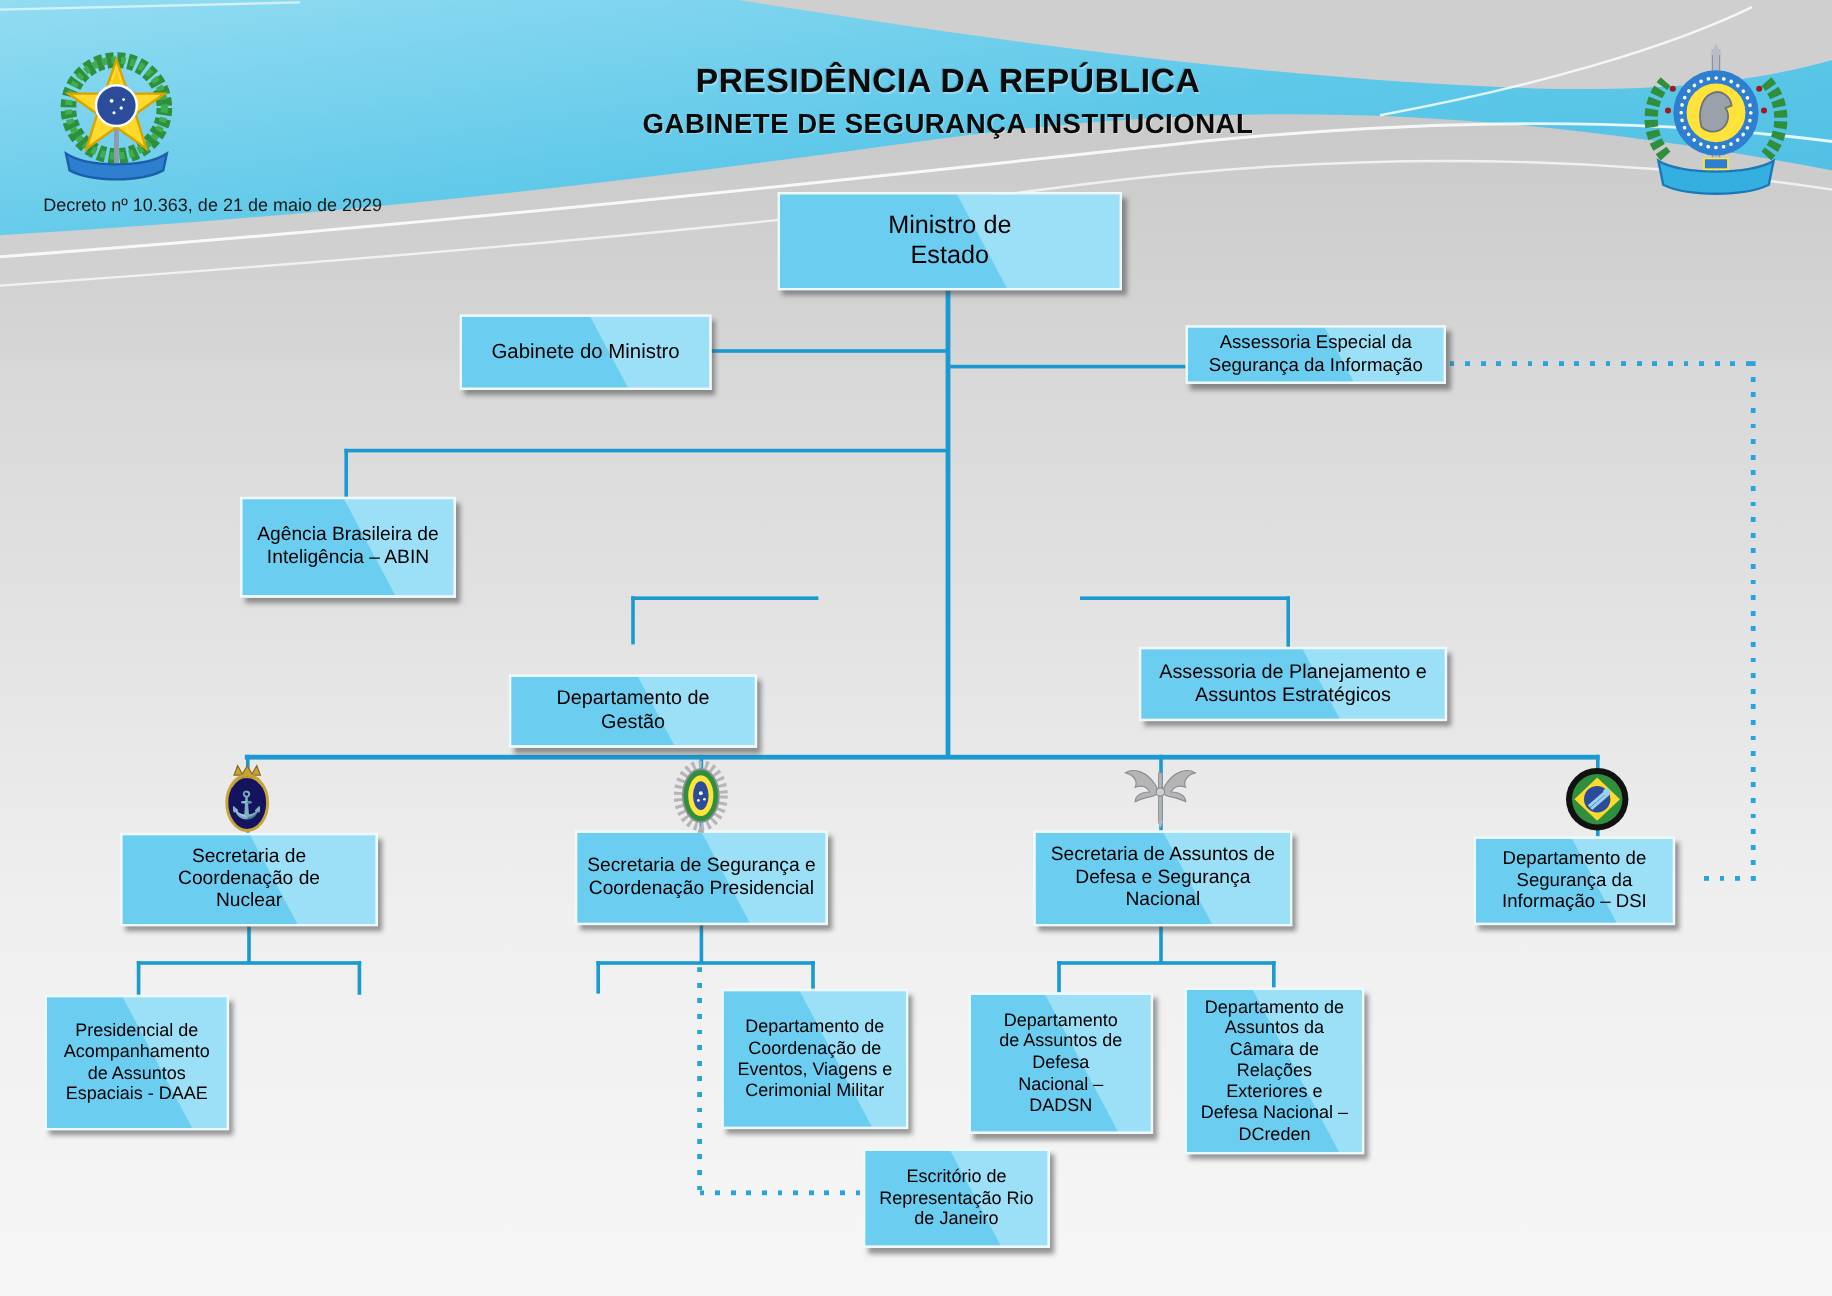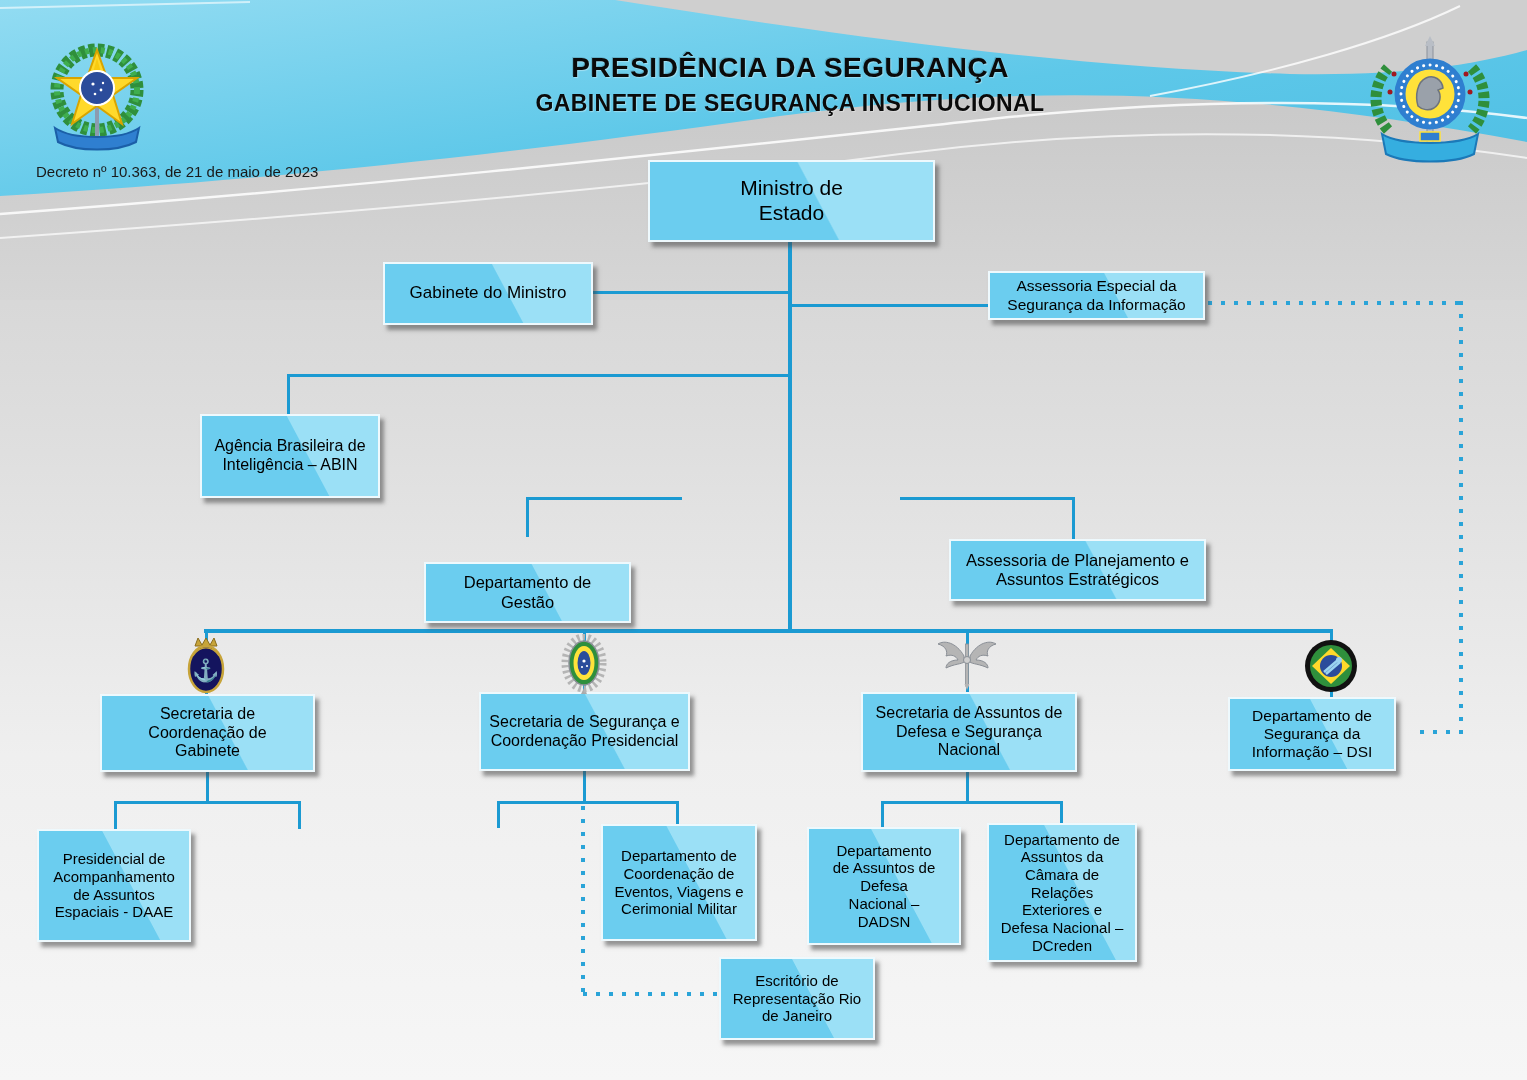--- a/index.html
+++ b/index.html
@@ -101,7 +101,7 @@
     <rect x="52" y="98" width="20" height="9" fill="#2f7fd0" stroke="#ffe23a" stroke-width="1.5"></rect>
   </svg>
 
-  <div class="title1">PRESIDÊNCIA DA SEGURANÇA</div>
+  <div class="title1">PRESIDÊNCIA DA REPÚBLICA</div>
   <div class="title2">GABINETE DE SEGURANÇA INSTITUCIONAL</div>
   <div class="decree">Decreto nº 10.363, de 21 de maio de 2023</div>
 

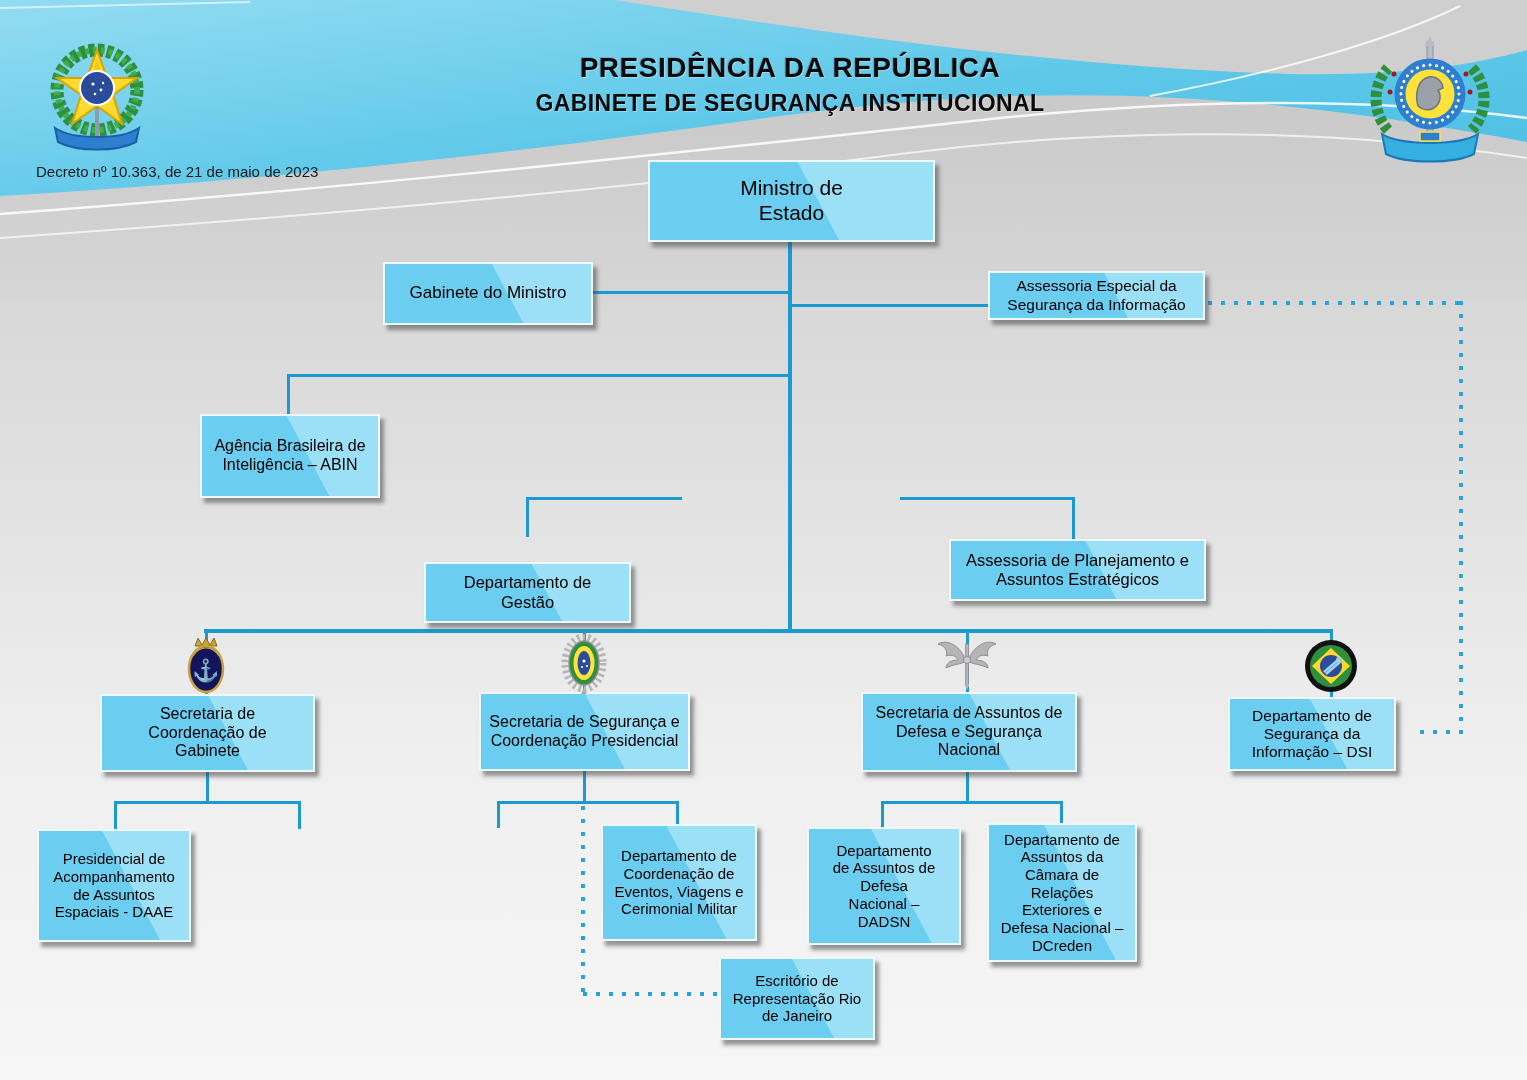--- a/index.html
+++ b/index.html
@@ -103,7 +103,7 @@
 
   <div class="title1">PRESIDÊNCIA DA REPÚBLICA</div>
   <div class="title2">GABINETE DE SEGURANÇA INSTITUCIONAL</div>
-  <div class="decree">Decreto nº 10.363, de 21 de maio de 2023</div>
+  <div class="decree">Decreto nº 10.363, de 21 de maio de 2029</div>
 
   <div class="cv trunk" style="left:788px;top:242px;height:388px"></div>
   <div class="ch" style="left:593px;top:291px;width:197px"></div>

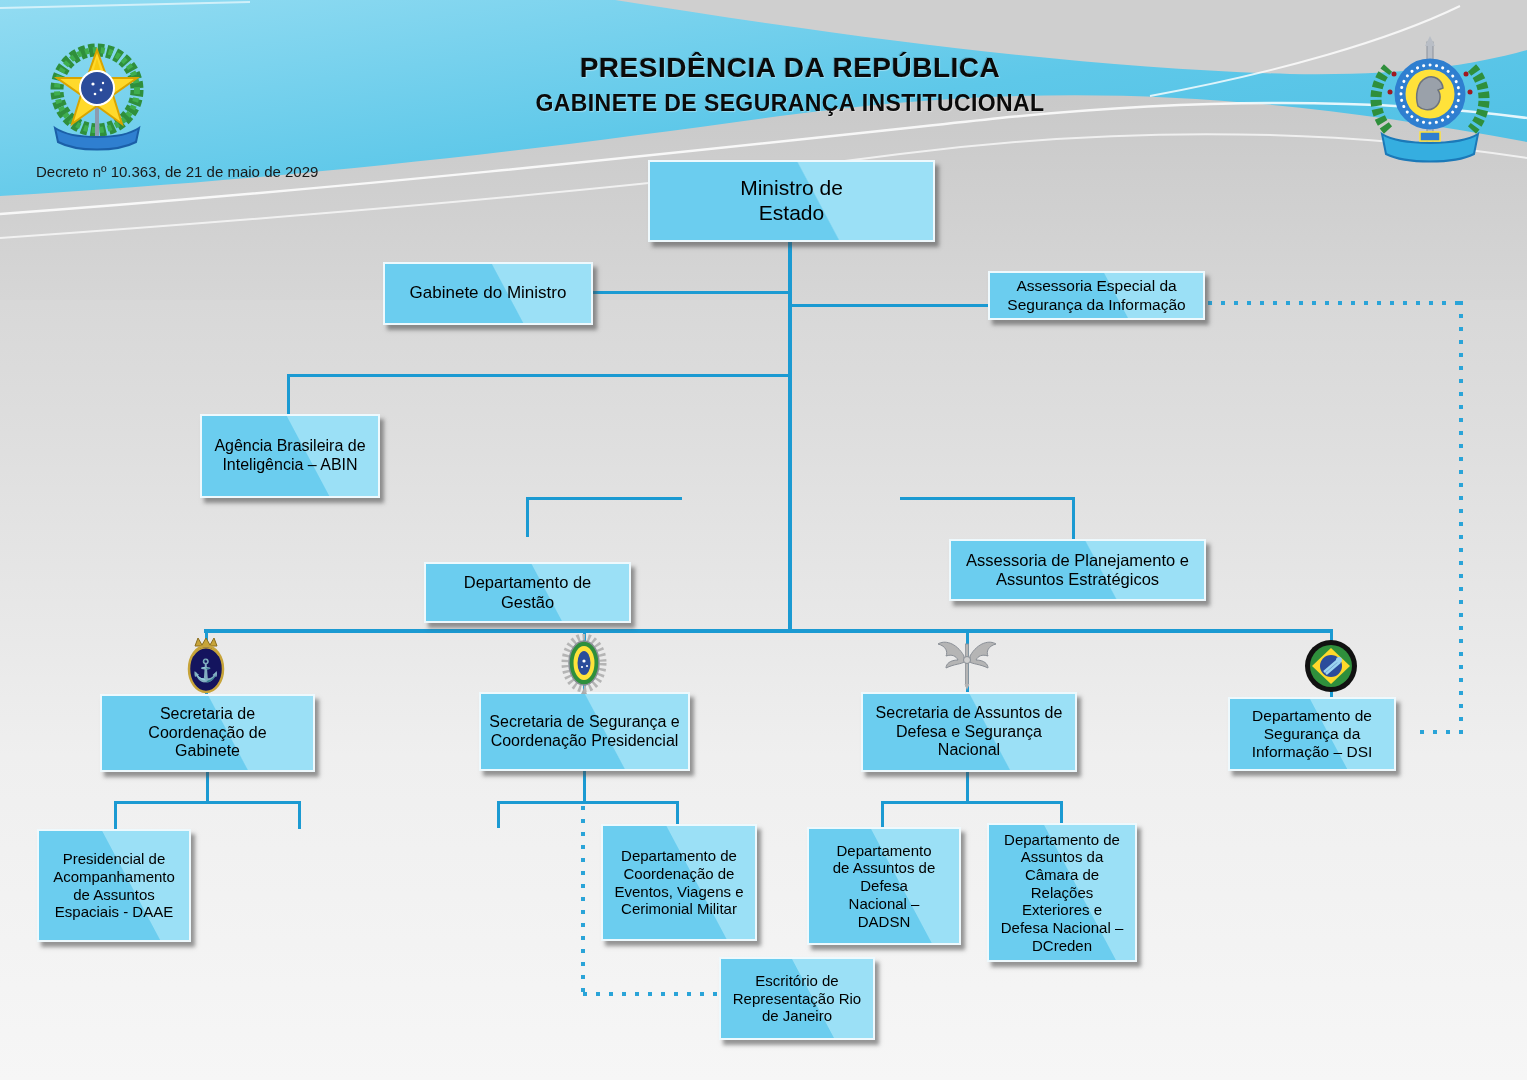--- a/index.html
+++ b/index.html
@@ -199,7 +199,7 @@
   </div>
 
   <div class="node" style="left:100px;top:694px;width:215px;height:78px;font-size:16px">
-    <span style="max-width:150px">Secretaria de Coordenação de Gabinete</span>
+    <span style="max-width:150px">Secretaria de Coordenação de Nuclear</span>
   </div>
 
   <div class="node" style="left:479px;top:692px;width:211px;height:79px;font-size:16px">

